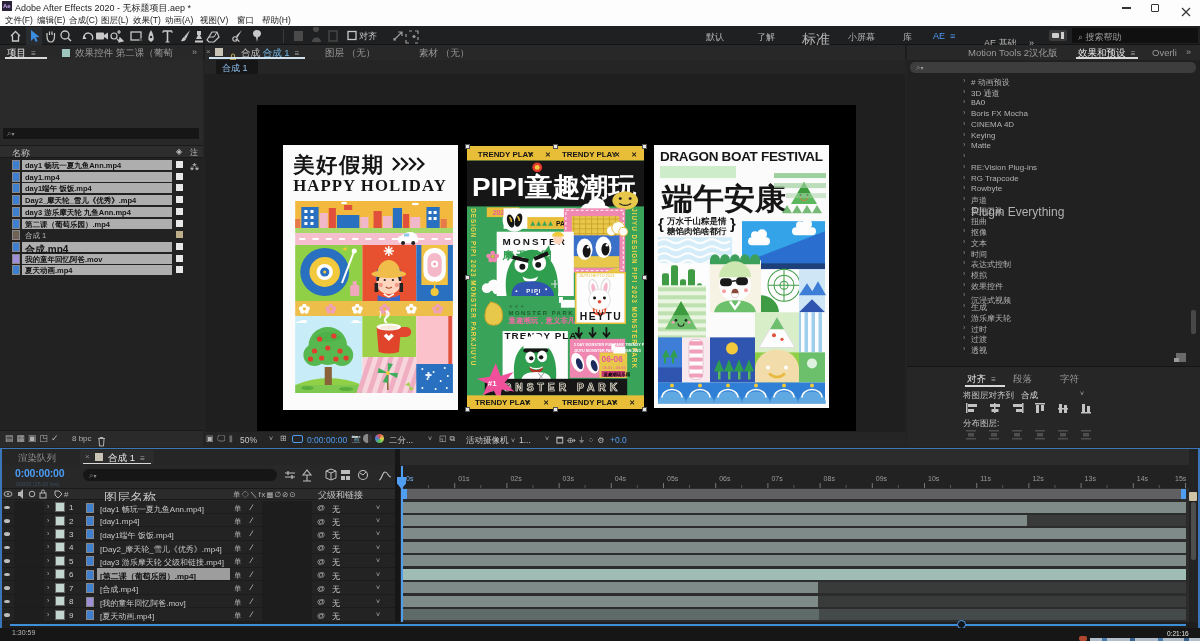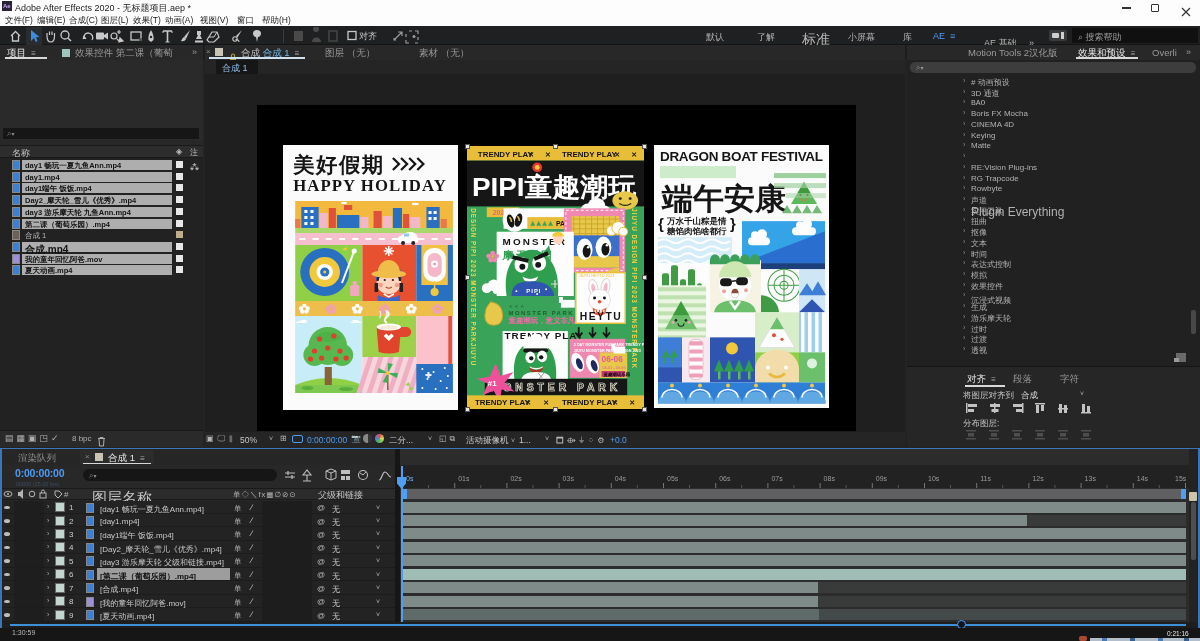--- a/index.html
+++ b/index.html
@@ -990,7 +990,7 @@
         </svg>
       </div>
   <div class="abs txt" style="left:64px;top:490px;font-size:8px;color:#b5b5b5;">#</div>
-  <div class="abs txt" style="left:76px;top:489px;font-size:15px;color:#c5c5c5;padding-left:16px;">图层名称</div>
+  <div class="abs txt" style="left:88px;top:489px;font-size:13px;color:#c5c5c5;padding-left:16px;">图层名称</div>
   <div class="abs txt" style="left:233px;top:489.5px;font-size:7.5px;color:#b5b5b5;letter-spacing:1px;">单◇＼fx▦∅⊘⊙</div>
   <div class="abs txt" style="left:318px;top:489px;font-size:9px;color:#c5c5c5;">父级和链接</div>
   <div class="abs" style="left:0;top:500.5px;width:400px;height:13.45px;background:#232323;border-bottom:1px solid #1c1c1c;"></div>

